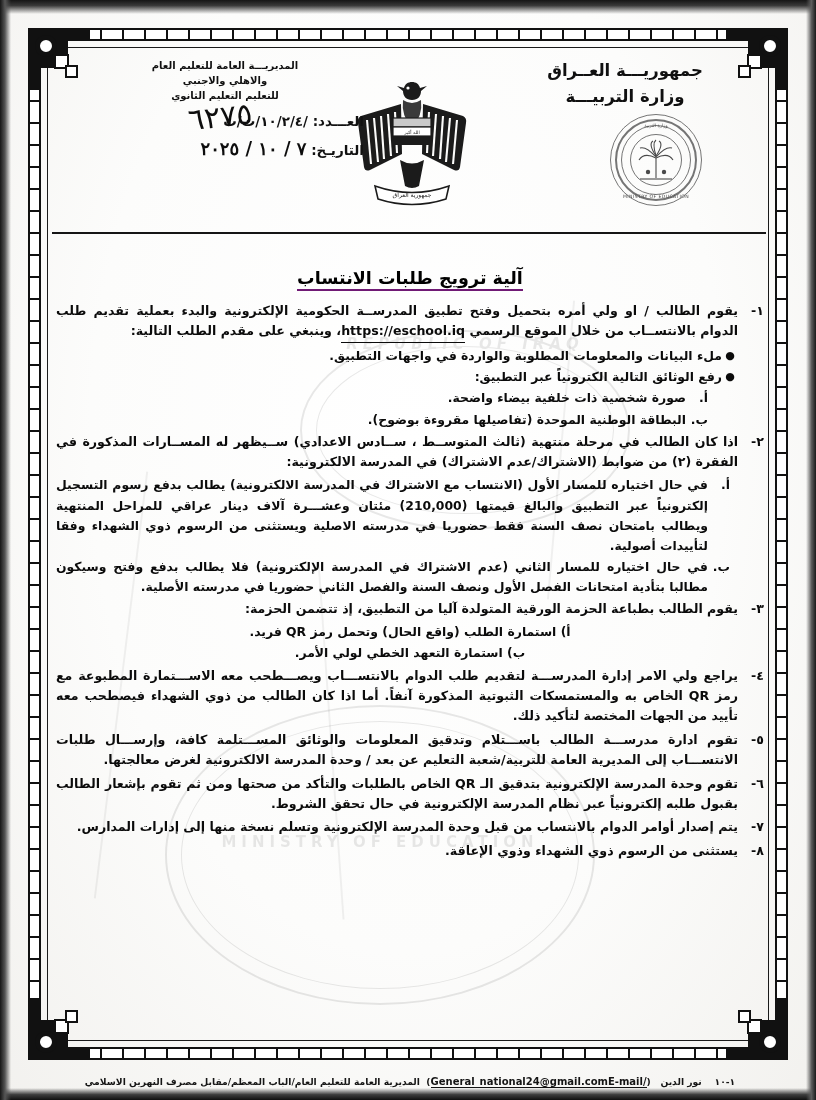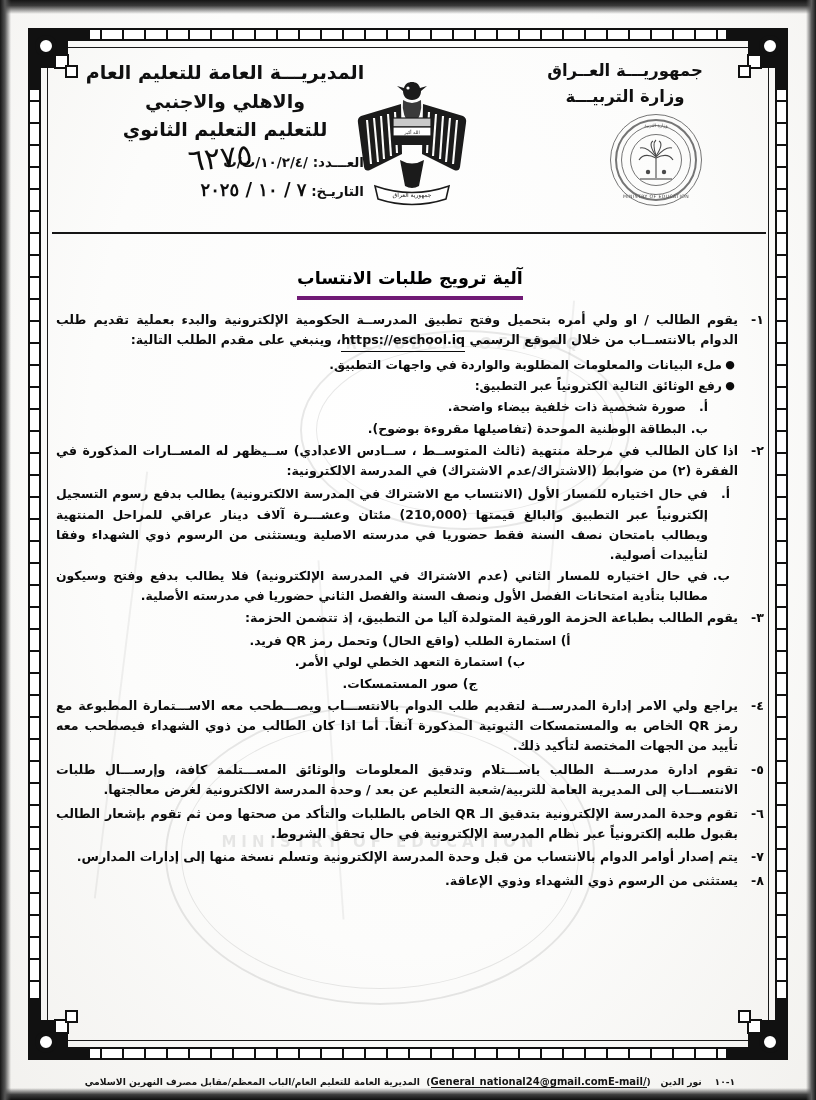--- a/index.html
+++ b/index.html
@@ -109,7 +109,7 @@
     direction: rtl;
   }
   #hdr-right .line { font-size: 16.5px; letter-spacing: .5px; line-height: 1.55; }
-  #hdr-left .line  { font-size: 19px; line-height: 1.5; }
+  #hdr-left .line  { font-size: 10px; line-height: 1.5; }
 
   #meta { margin-top: 6px; text-align: right; padding-right: 6px; position: relative; }
   .meta-row {

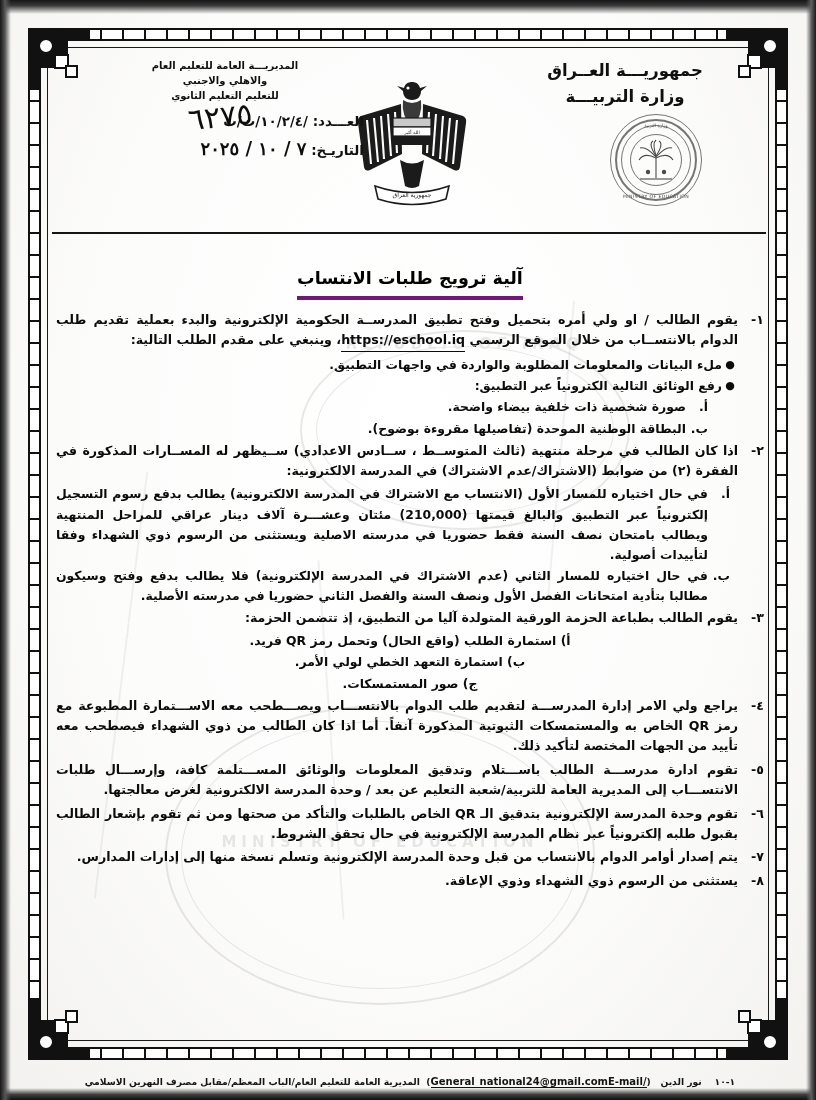--- a/index.html
+++ b/index.html
@@ -165,7 +165,7 @@
     color: #000;
   }
   #doc-title .t-underline {
-    display:inline-block; border-bottom: 4px solid #701a75; padding-bottom: 8px;
+    display:inline-block; border-bottom: 2px solid #701a75; padding-bottom: 1px;
   }
   ol#clauses { margin: 0; padding: 0; list-style: none; }
   li.clause {

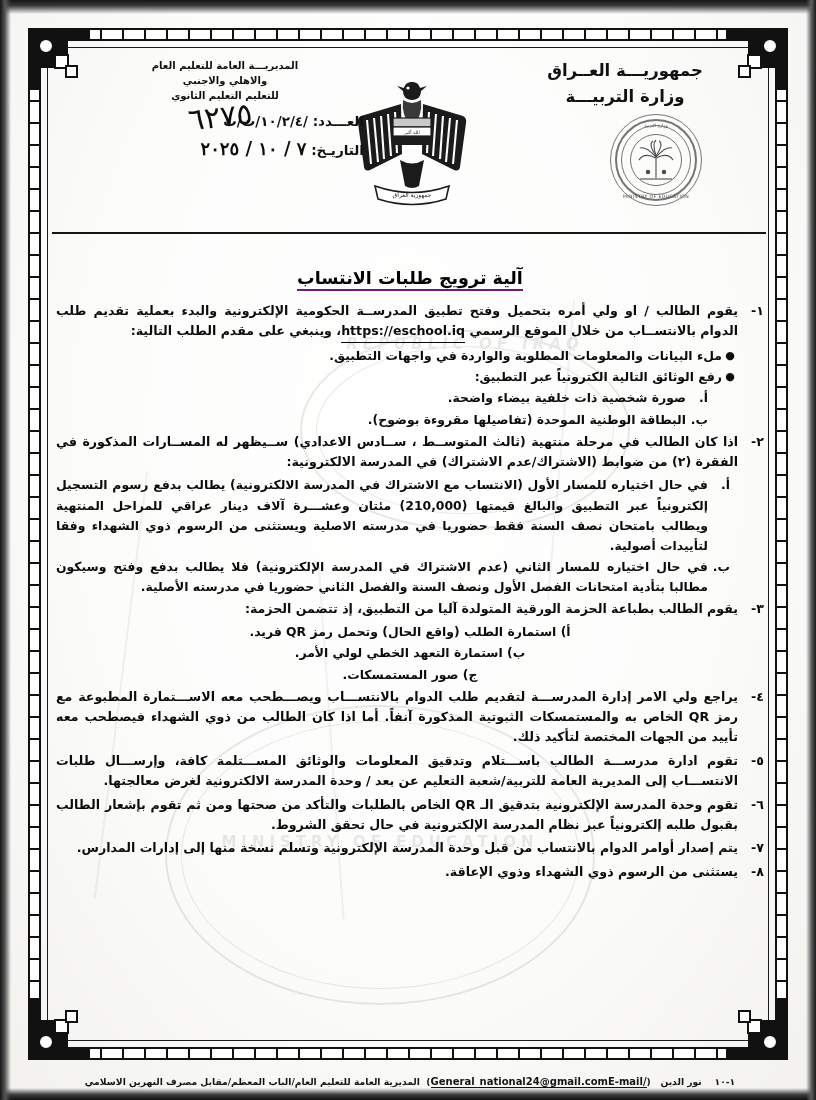--- a/index.html
+++ b/index.html
@@ -465,7 +465,6 @@
       <ul class="sublist center-sub" style="padding-right:0;">
         <li>أ) استمارة الطلب (واقع الحال) وتحمل رمز QR فريد.</li>
         <li>ب) استمارة التعهد الخطي لولي الأمر.</li>
-        <li>ج) صور المستمسكات.</li>
       </ul>
 
       <li class="clause">

